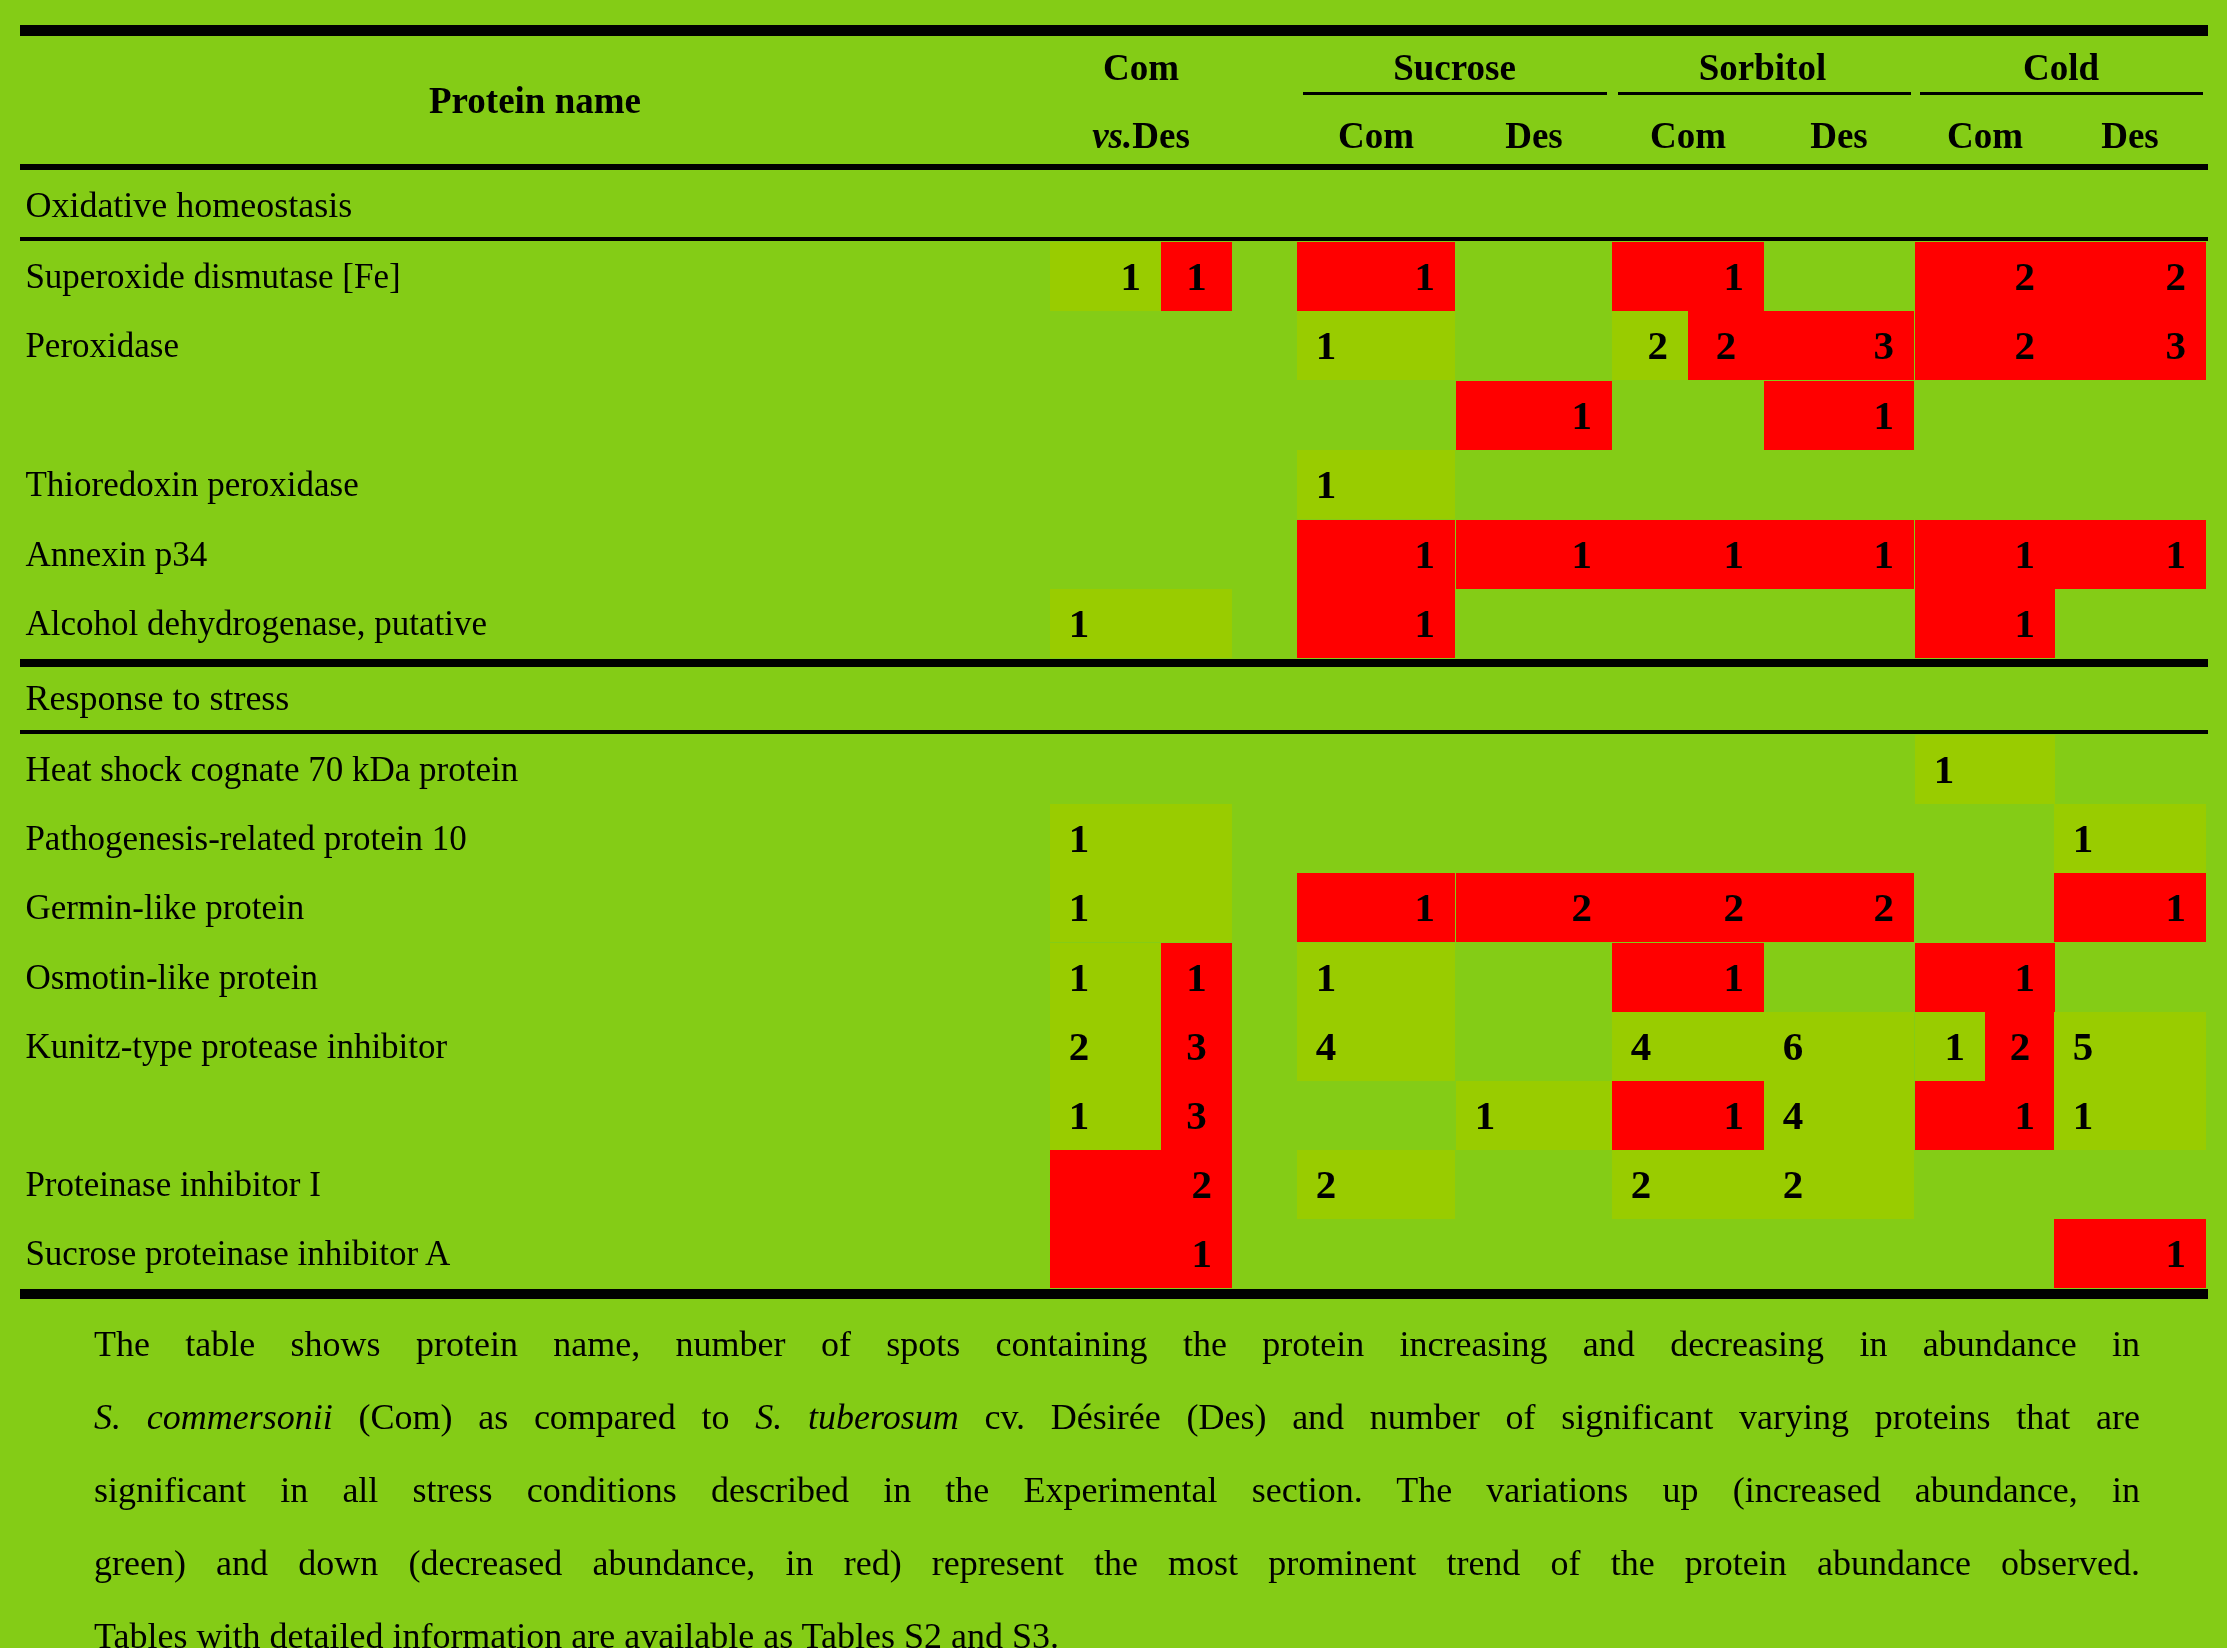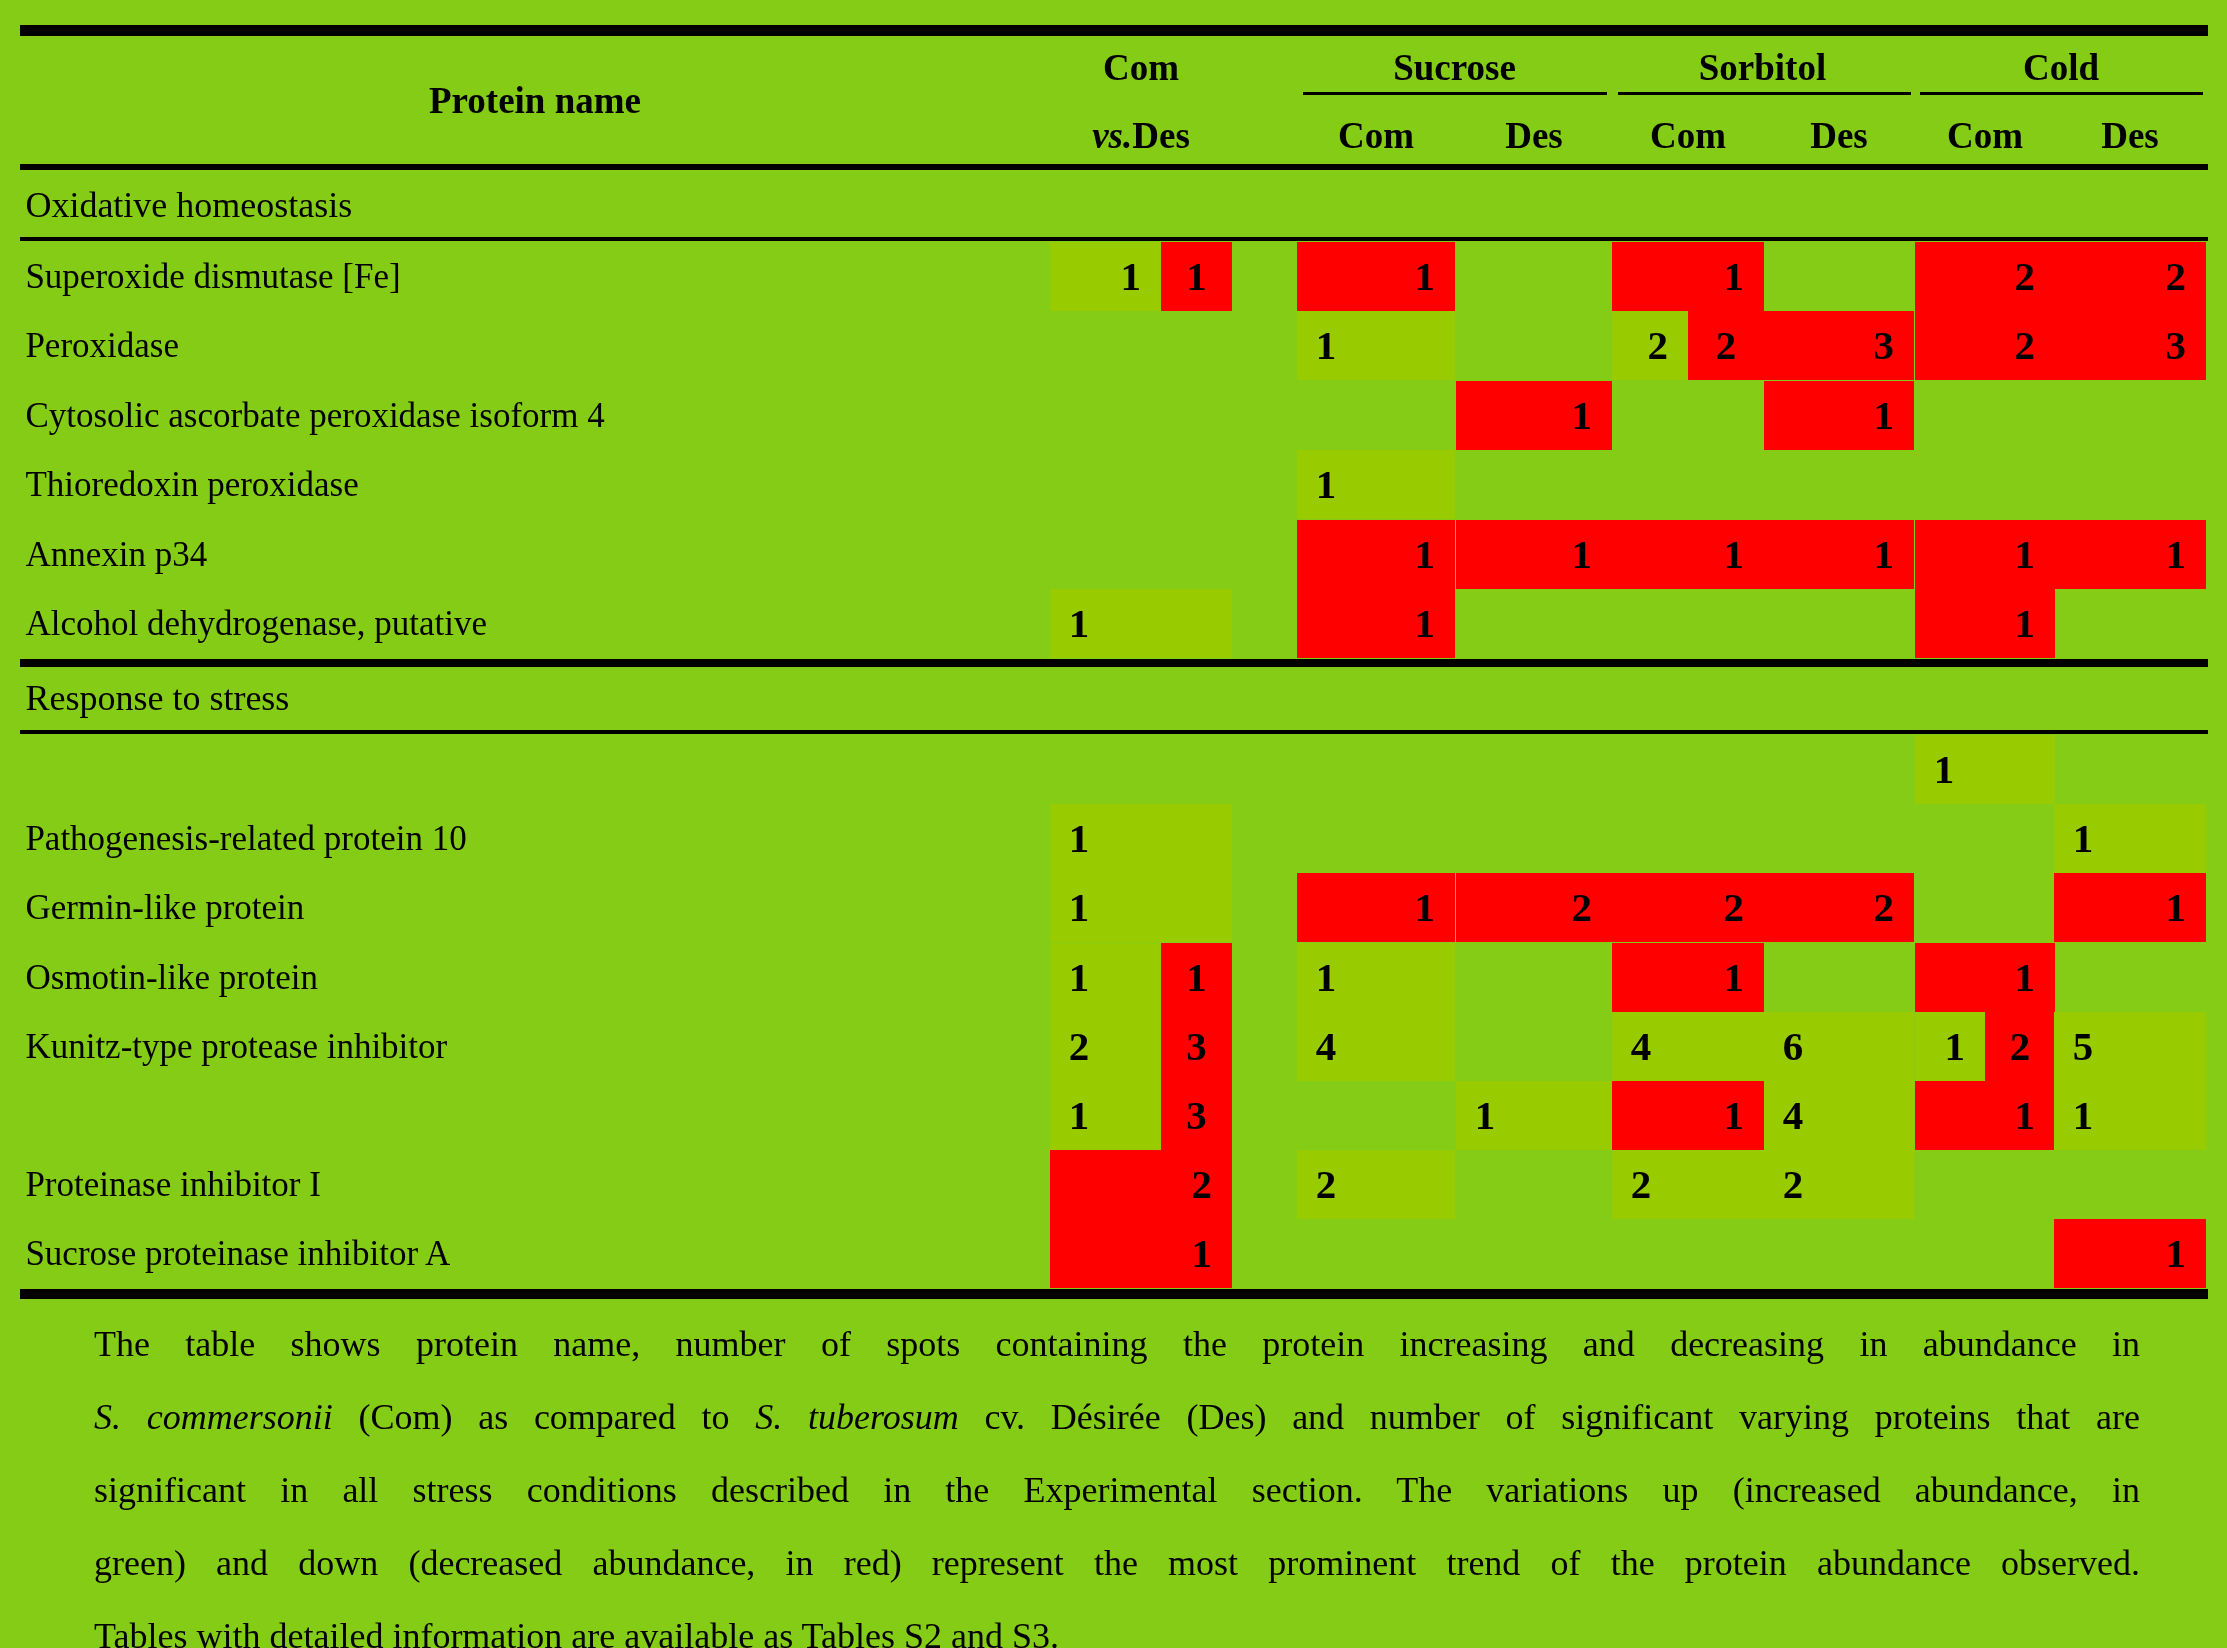--- a/index.html
+++ b/index.html
@@ -139,7 +139,6 @@
         </div>
       </div>
       <div class="row" style="top: 381px; height: 69px;">
-        <div class="rowname">Cytosolic ascorbate peroxidase isoform 4</div>
         <div class="cell" style="left: 1456px; width: 156px;">
           <div class="seg r" style="width: 100%; background: rgb(255, 0, 0);">
             <span class="num">1</span>

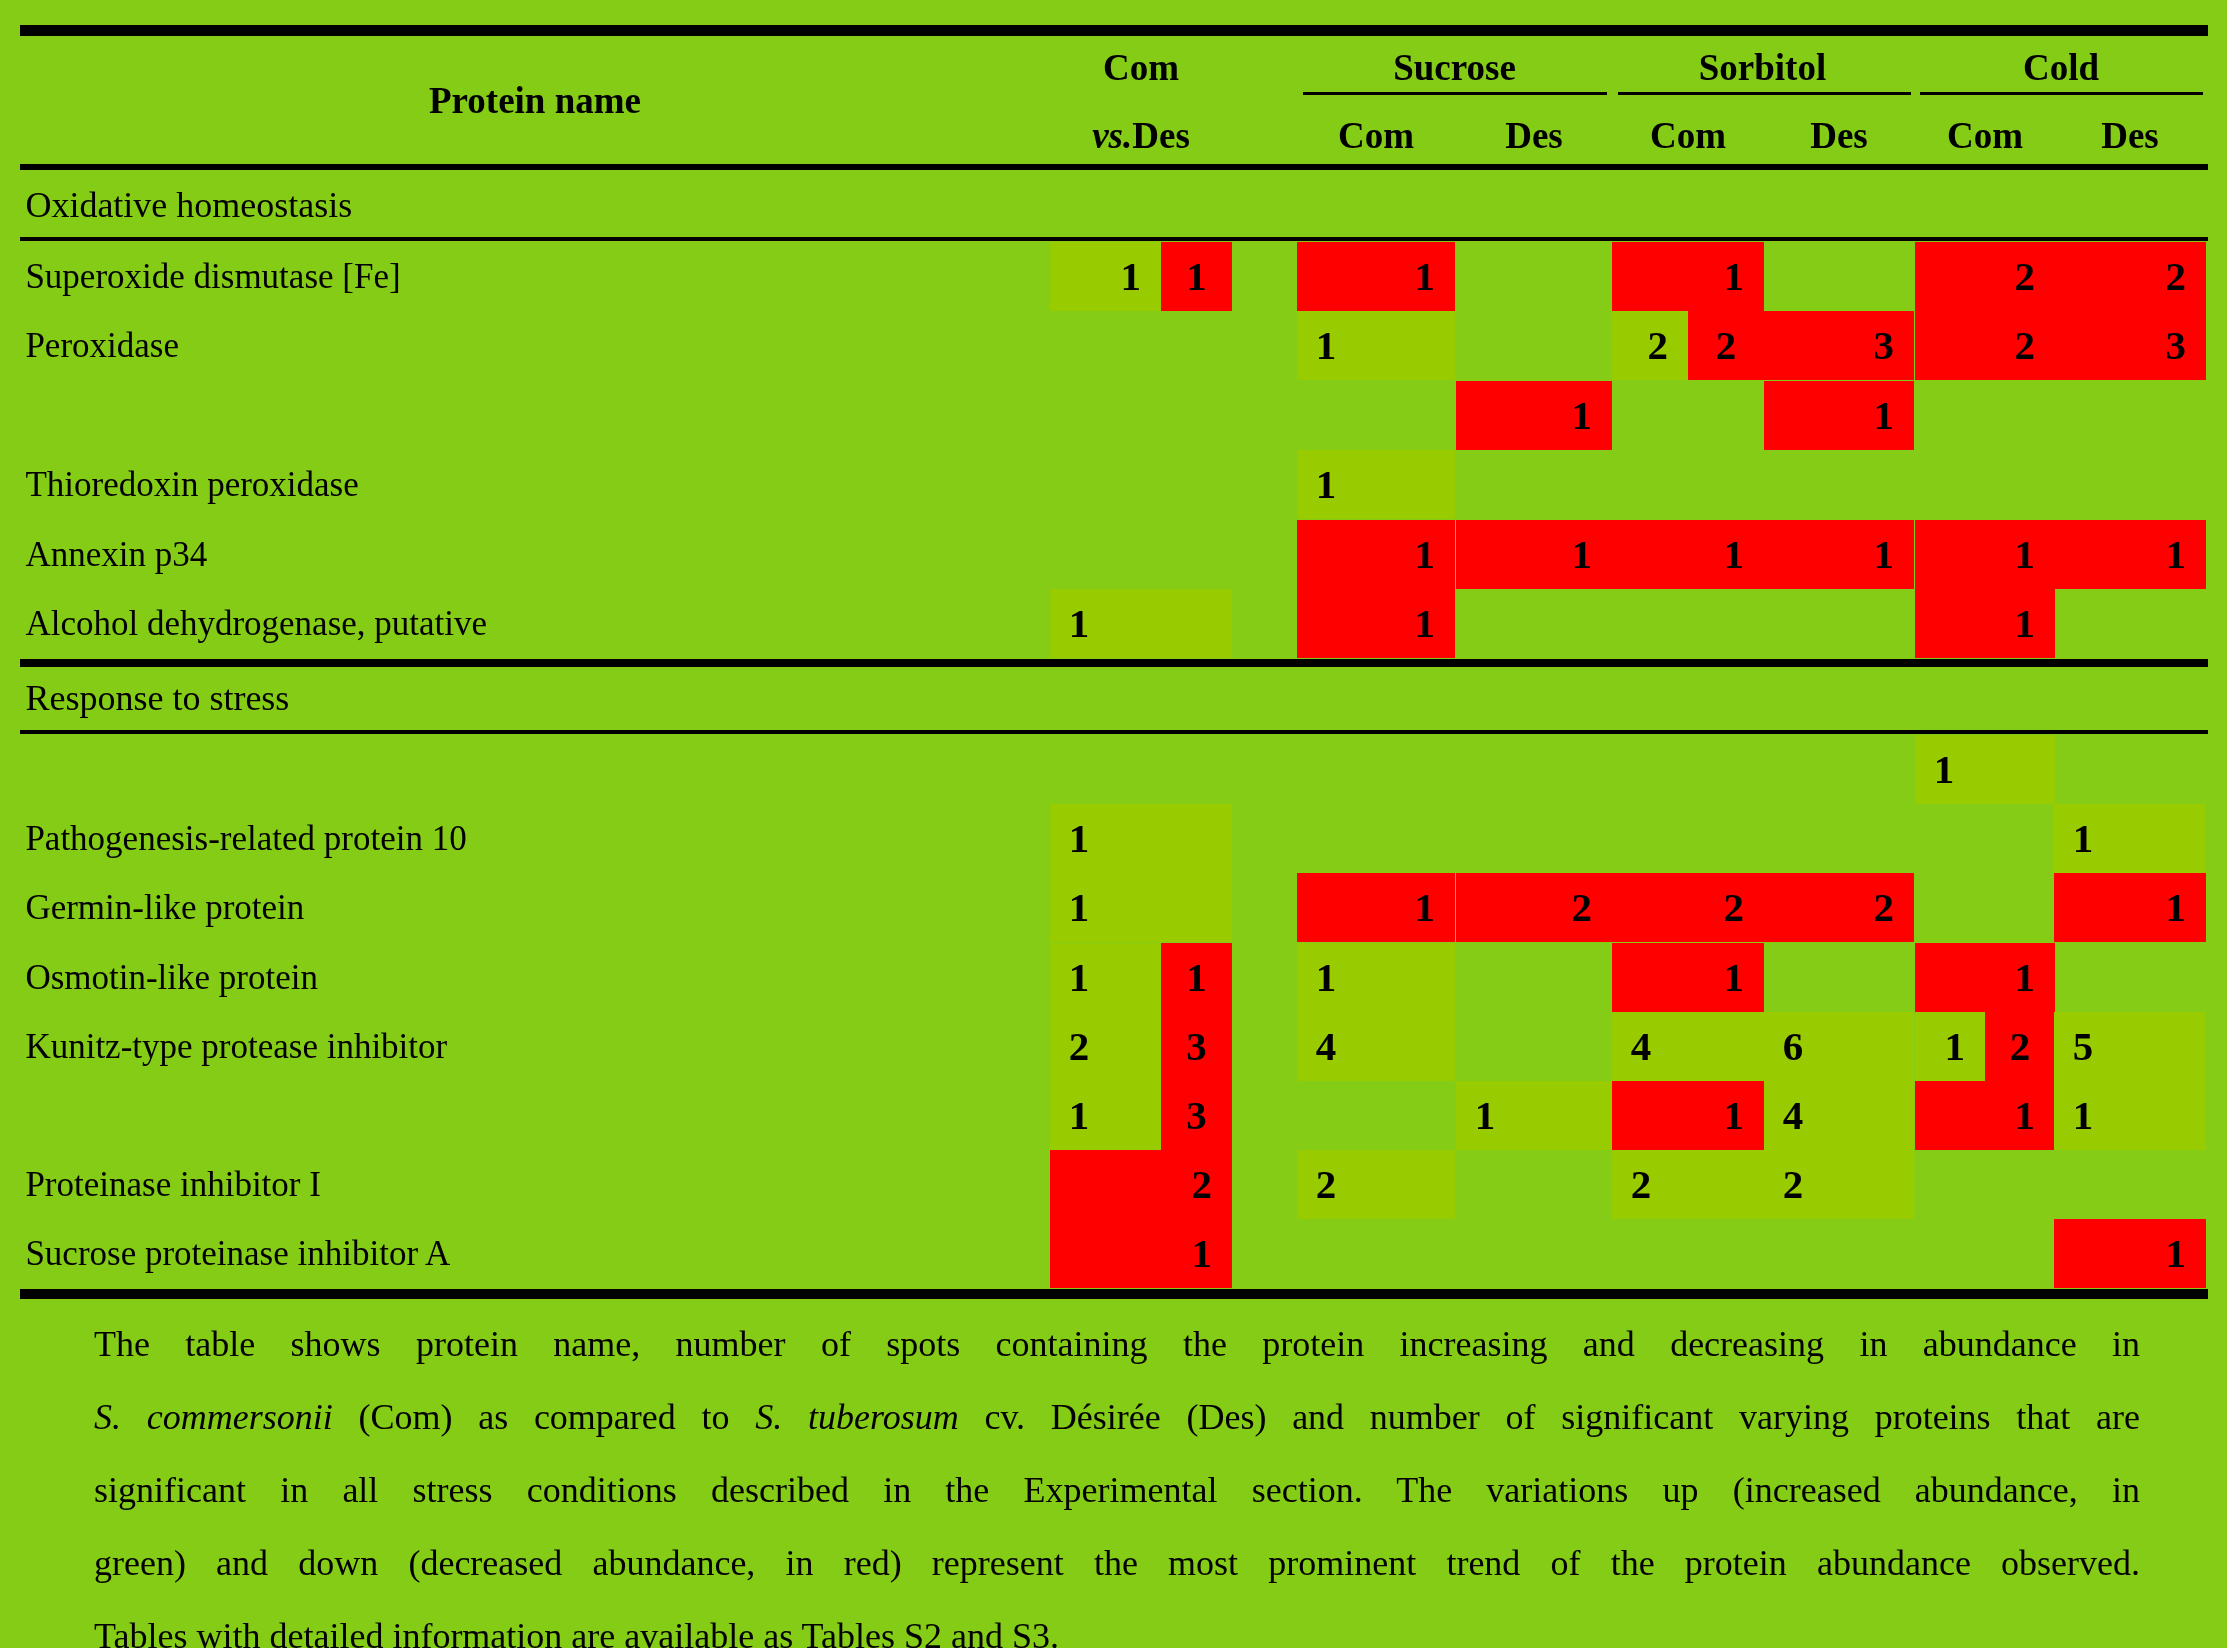--- a/index.html
+++ b/index.html
@@ -210,6 +210,7 @@
         </div>
       </div>
       <div class="row" style="top: 735px; height: 69px;">
+        <div class="rowname">Heat shock cognate 70 kDa protein</div>
         <div class="cell" style="left: 1915px; width: 140px;">
           <div class="seg l" style="width: 100%; background: rgb(153, 204, 0);">
             <span class="num">1</span>

